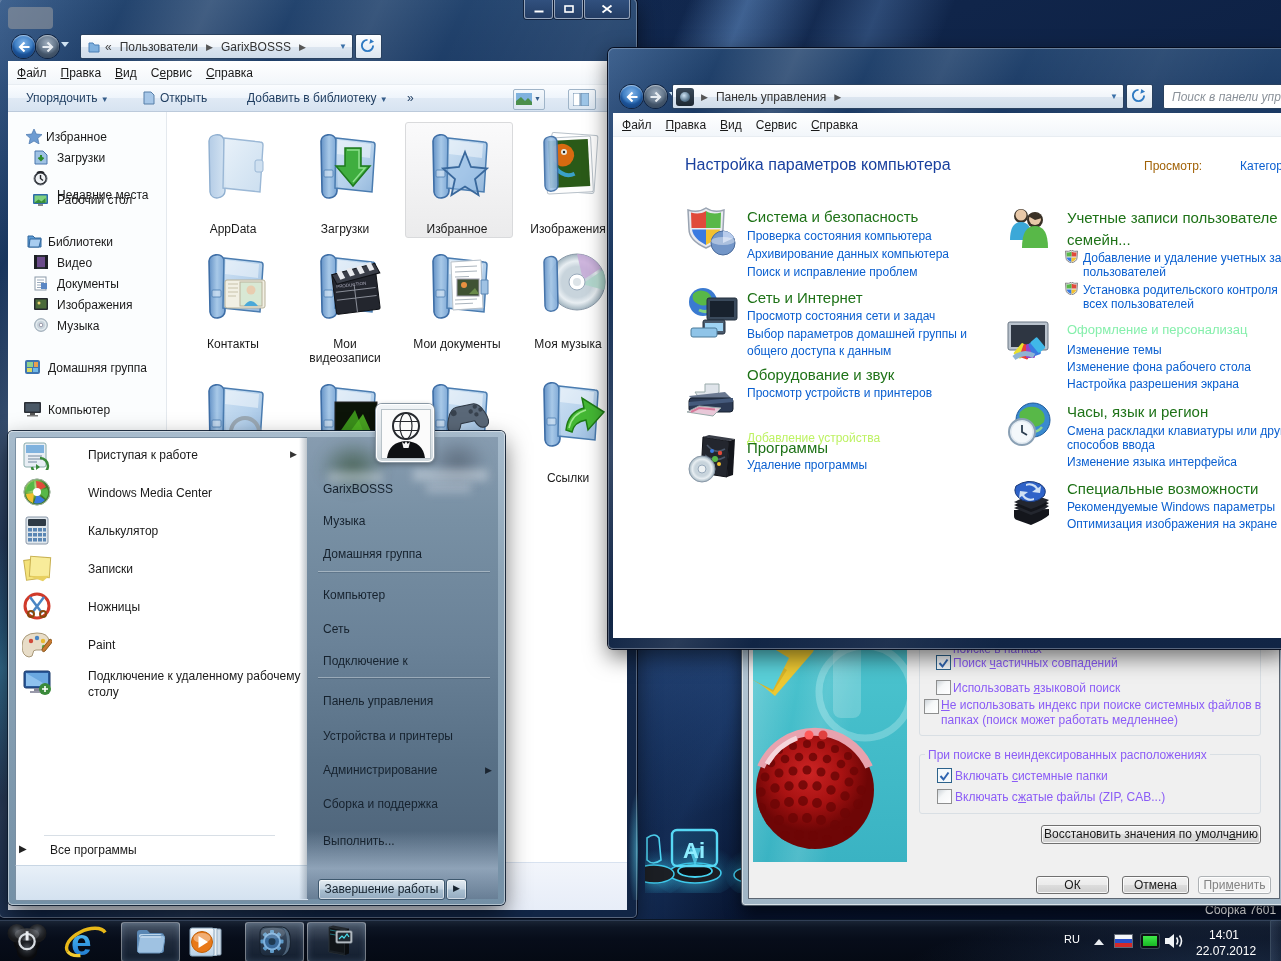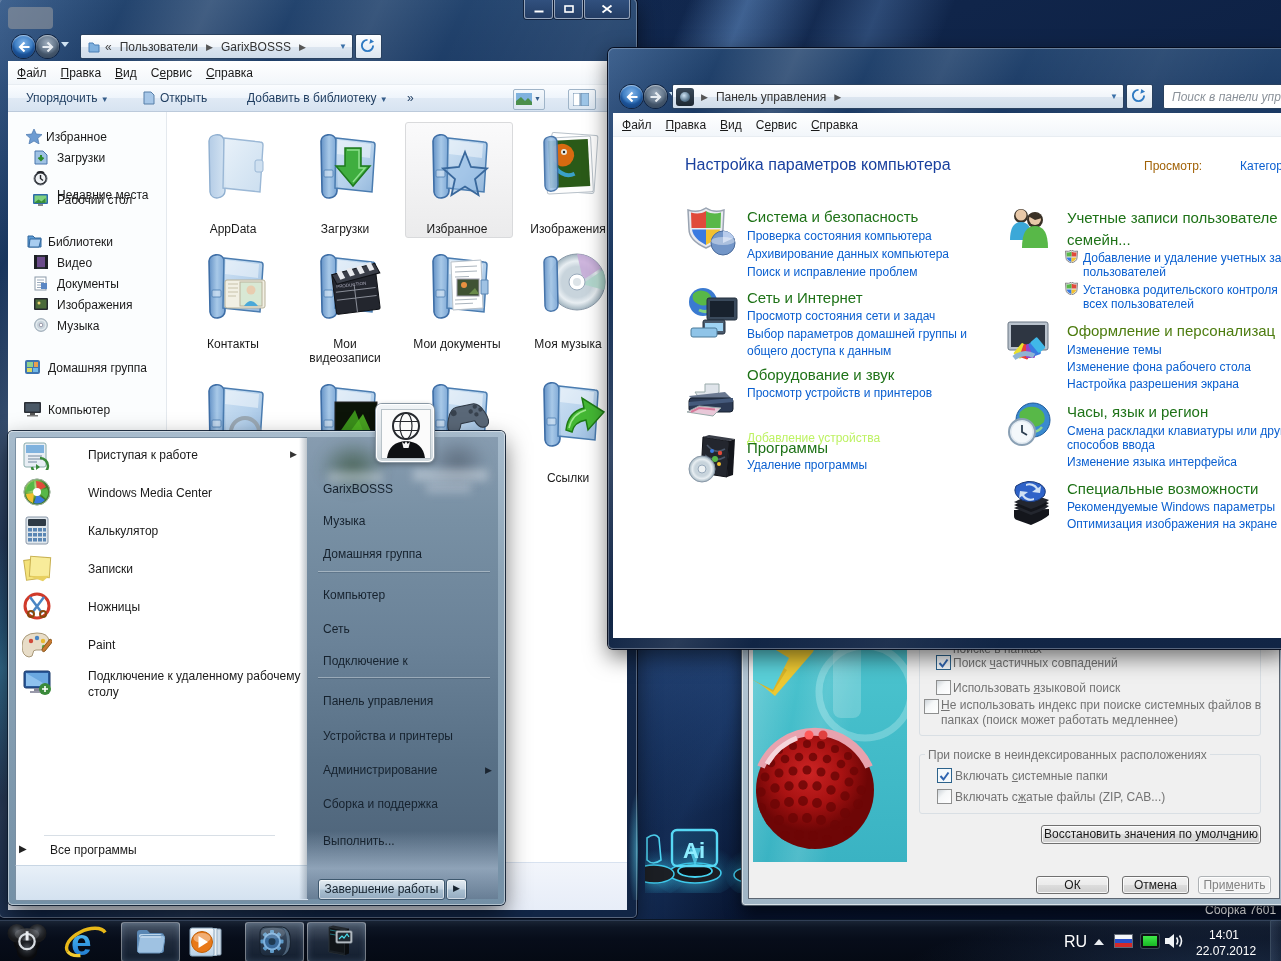--- a/index.html
+++ b/index.html
@@ -644,7 +644,7 @@
       </g>
    <path d="M8 38 q10 -8 20 -2" stroke="#8fb4d4" stroke-width="5" fill="none"></path>
   </svg>
-  <div class="abs" style="left:459px;top:274px;font-size:15px;color:#4d7c0f;">Оформление и персонализац</div>
+  <div class="abs" style="left:459px;top:274px;font-size:13px;color:#86efac;">Оформление и персонализац</div>
   <div class="abs" style="left:459px;top:295px;color:#0a5fd0;">Изменение темы</div>
   <div class="abs" style="left:459px;top:312px;color:#0a5fd0;">Изменение фона рабочего стола</div>
   <div class="abs" style="left:459px;top:329px;color:#0a5fd0;">Настройка разрешения экрана</div>

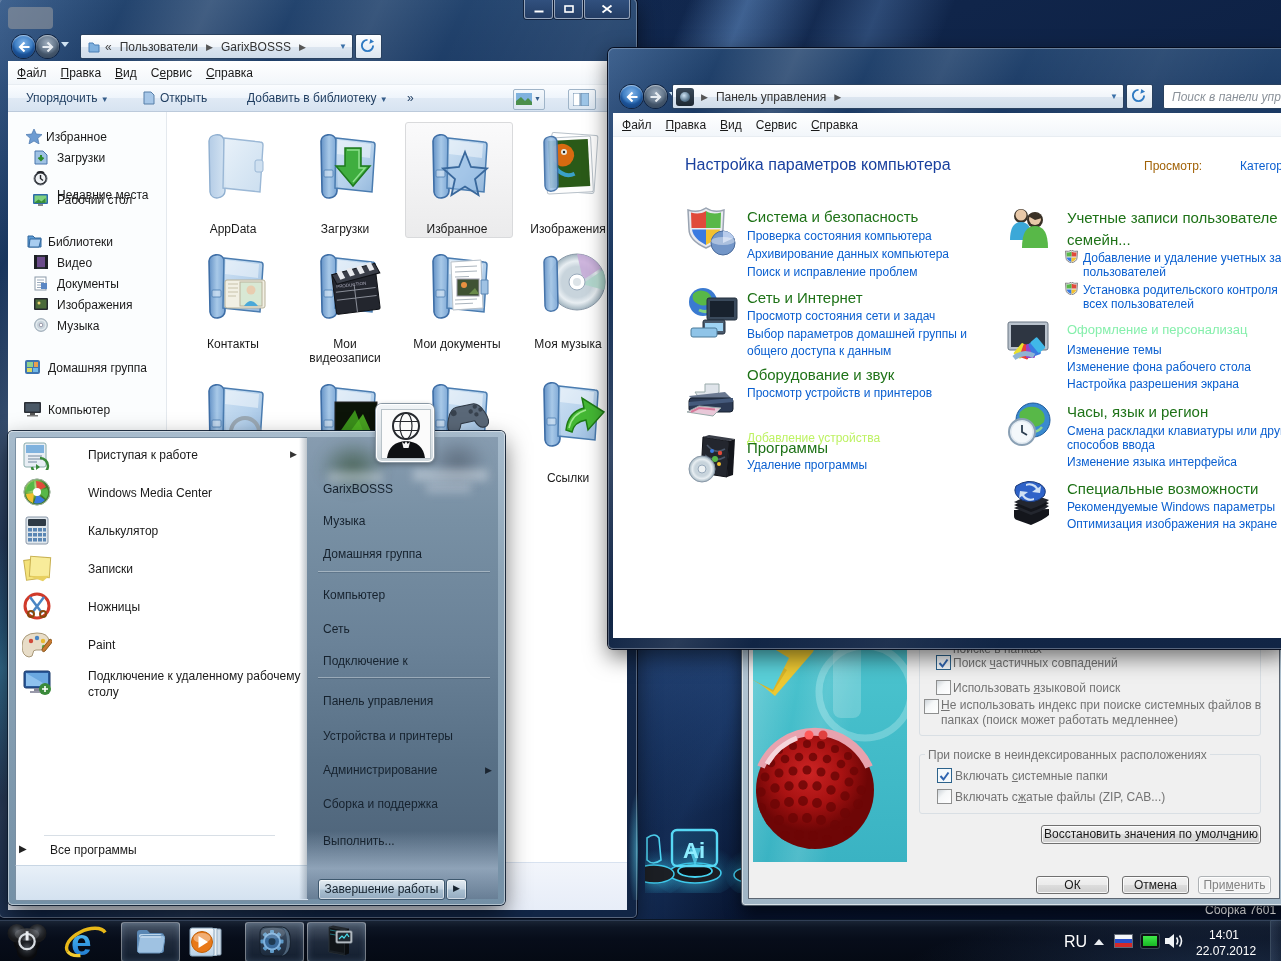--- a/index.html
+++ b/index.html
@@ -50,7 +50,7 @@
 .btn7{position:absolute;border:1px solid #707070;border-radius:3px;font-size:12px;color:#1a1a1a;text-align:center;
  background:linear-gradient(180deg,#f2f2f2 0%,#ebebeb 50%,#dddddd 50%,#cfcfcf 100%);box-shadow:inset 0 0 0 1px rgba(255,255,255,.8);}
 .cb{position:absolute;width:13px;height:13px;border:1px solid #8e8f8f;background:linear-gradient(135deg,#cdd3d8,#f5f7f8 40%,#fff);}
-.dtxt{position:absolute;font-size:12px;color:#737373;white-space:nowrap;}
+.dtxt{position:absolute;font-size:12px;color:#8b5cf6;white-space:nowrap;}
 .smr{color:#16222e;white-space:nowrap;}
 .tbbtn{border:1px solid rgba(255,255,255,.4);border-radius:3px;background:linear-gradient(180deg,rgba(190,210,230,.35),rgba(120,150,185,.22) 50%,rgba(60,90,125,.25));box-shadow:inset 0 0 6px rgba(160,190,225,.25);}
 </style></head>

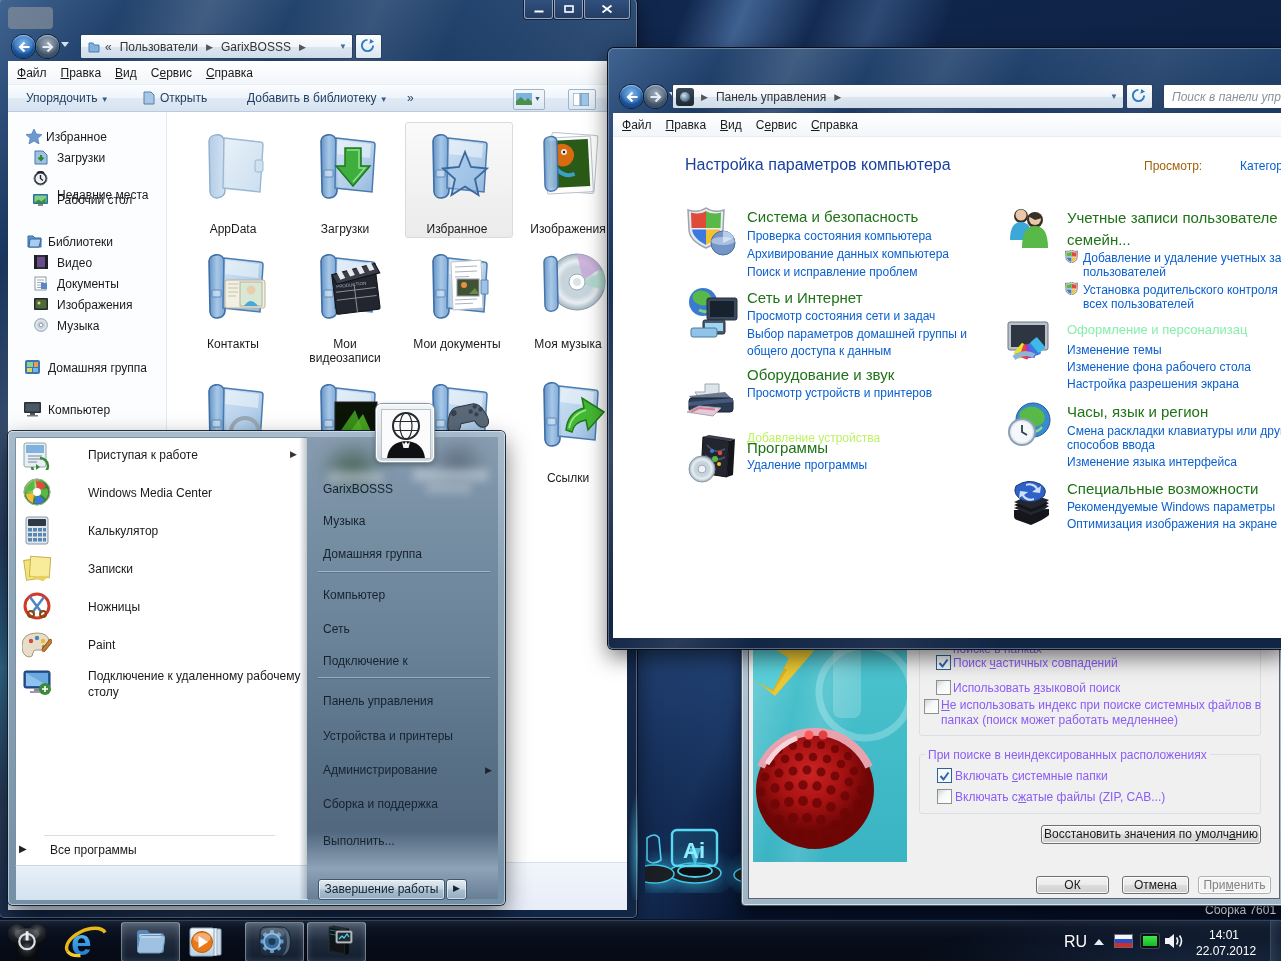--- a/index.html
+++ b/index.html
@@ -918,7 +918,7 @@
   <path d="M10 28 l16 3 v-2 l-16 -3z" fill="#1a2026"></path>
  </svg>
 
- <div class="abs" style="left:1064px;top:13px;color:#fff;font-size:16px;">RU</div>
+ <div class="abs" style="left:1064px;top:13px;color:#fff;font-size:11px;">RU</div>
  <div class="abs" style="left:1094px;top:19px;width:0;height:0;border-left:5px solid transparent;border-right:5px solid transparent;border-bottom:6px solid #e8ecf0;"></div>
  <div class="abs" style="left:1115px;top:15px;width:17px;height:12px;box-shadow:0 0 0 1px rgba(255,255,255,.35);">
    <div style="height:4px;background:#f4f6f8;"></div>

